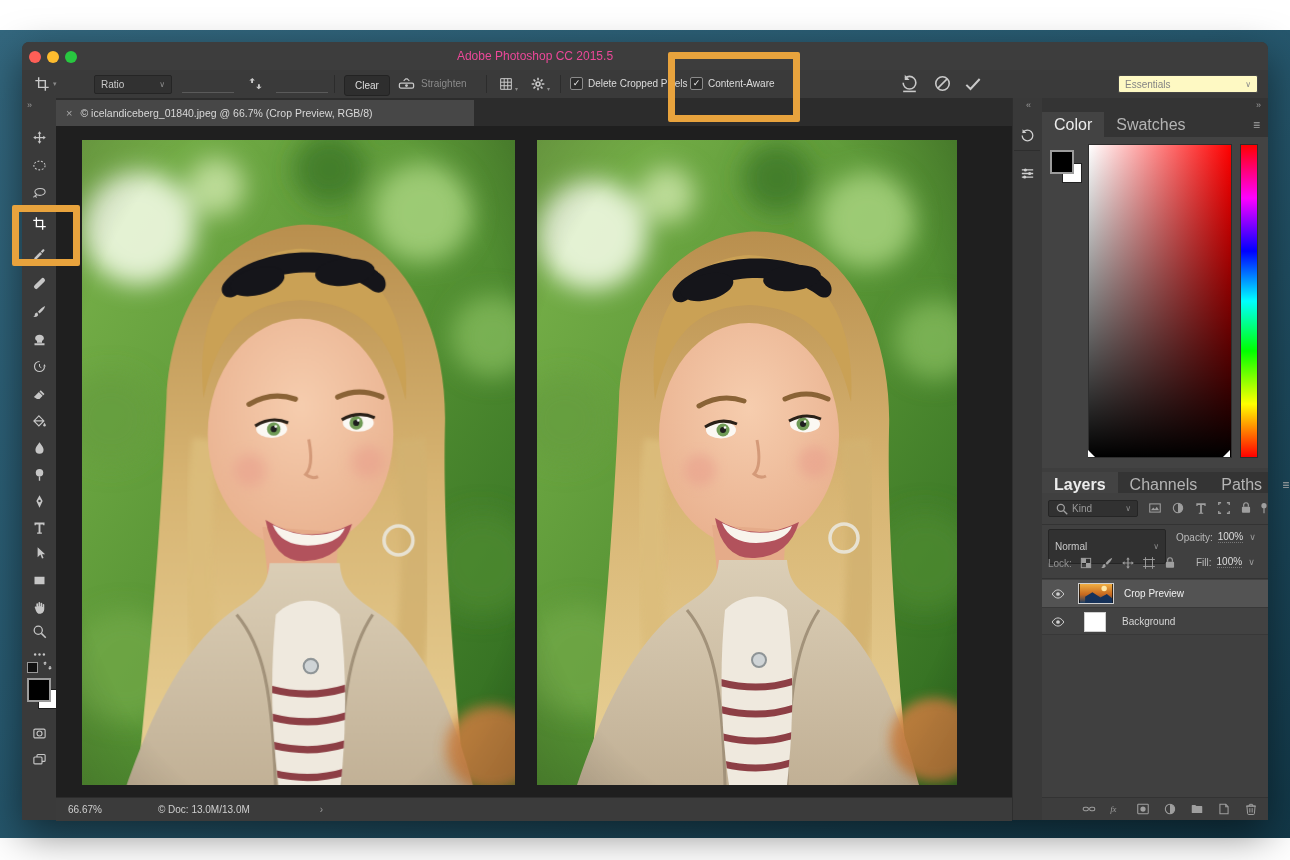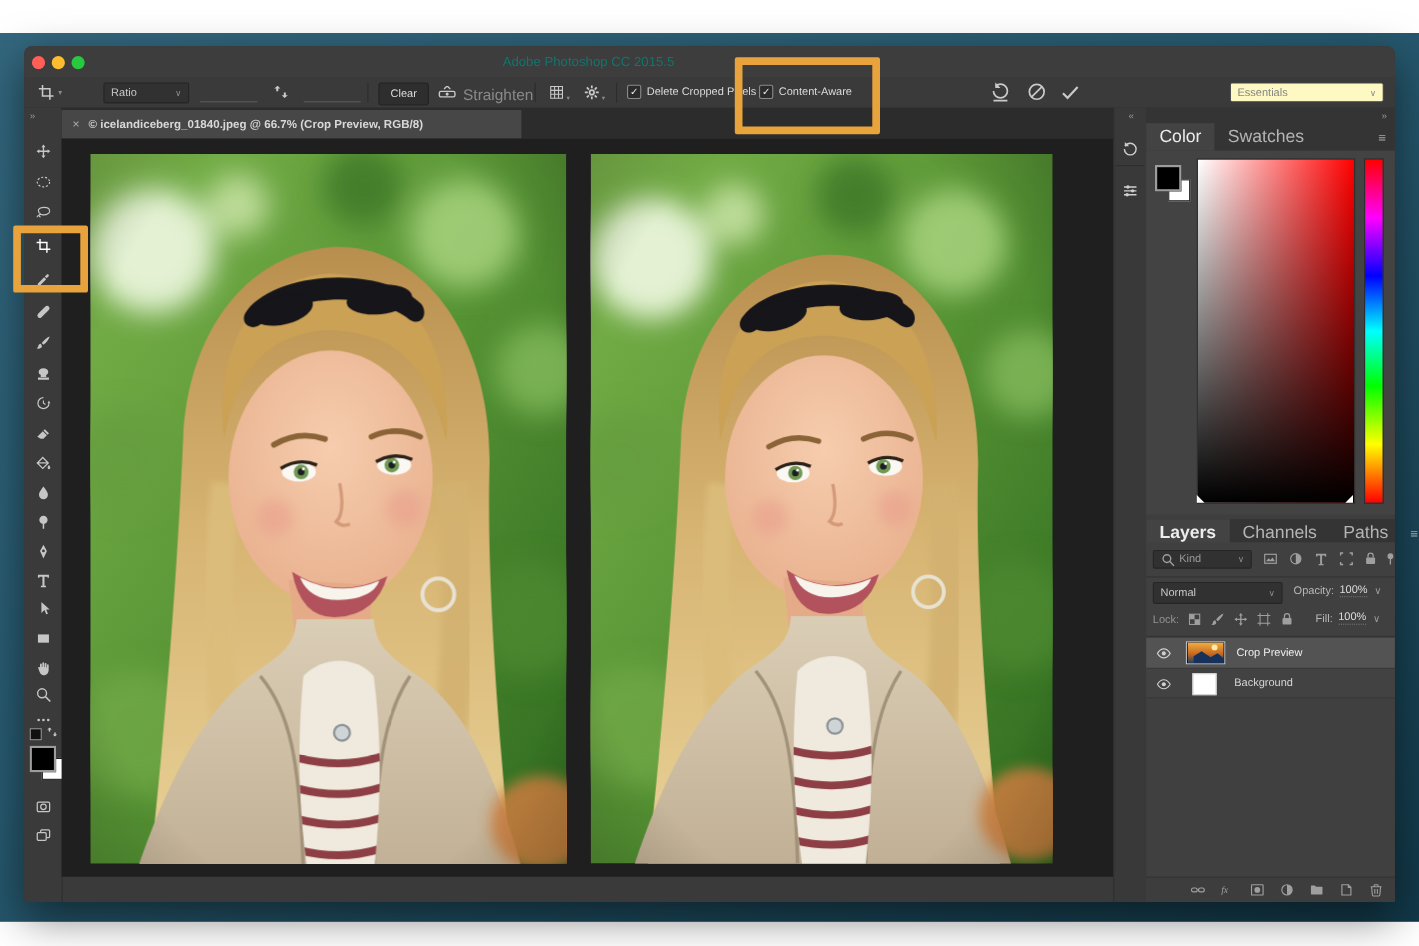--- a/index.html
+++ b/index.html
@@ -12,7 +12,7 @@
     box-shadow:0 14px 40px rgba(0,0,0,.5)}
   .tbar{left:22px;top:42px;width:1246px;height:28px;background:#3d3d3d;border-bottom:1px solid #2b2b2b;border-radius:7px 7px 0 0}
   .light{width:12px;height:12px;border-radius:50%}
-  .wtitle{left:22px;top:49px;width:1026px;text-align:center;font-size:12px;color:#0f766e}
+  .wtitle{left:22px;top:49px;width:1026px;text-align:center;font-size:12px;color:#ec4899}
   .obar{left:22px;top:70px;width:1246px;height:28px;background:#3a3a3a;border-bottom:1px solid #282828}
   .vsep{width:1px;height:18px;background:#2c2c2c;top:75px}
   .icon{color:#c9c9c9}

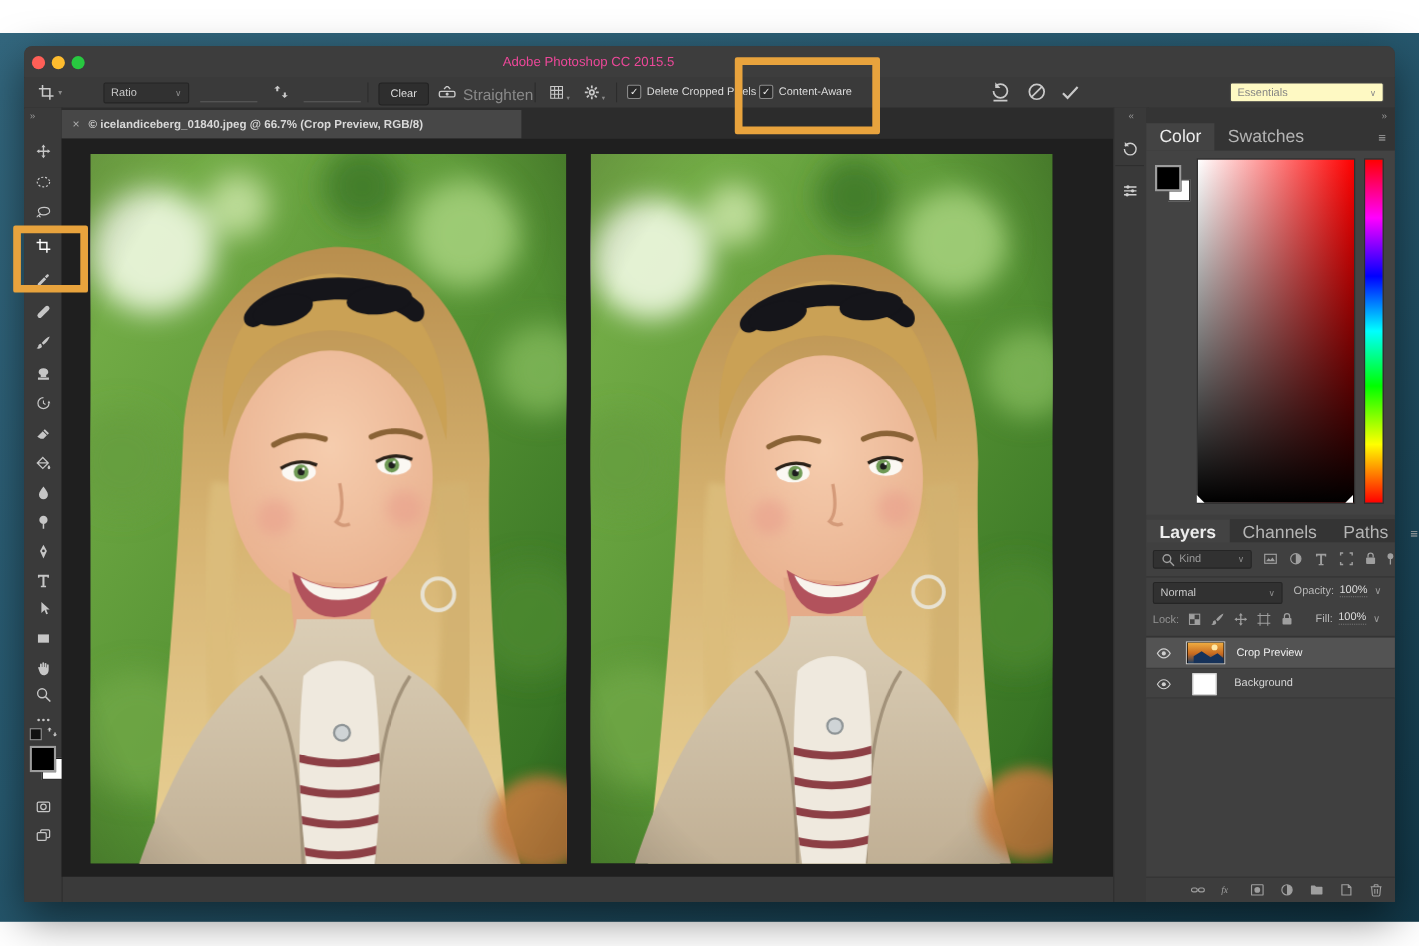--- a/index.html
+++ b/index.html
@@ -363,7 +363,7 @@
         <use href="#i-level"></use>
       </svg>
     </span>
-  <span class="abs dim" style="left:421px;top:78px;font-size:14px">Straighten</span>
+  <span class="abs dim" style="left:421px;top:78px;font-size:10px">Straighten</span>
   <div class="abs vsep" style="left:486px"></div>
   <span class="abs icon" style="left:498px;top:76px">
       <svg width="16" height="16">

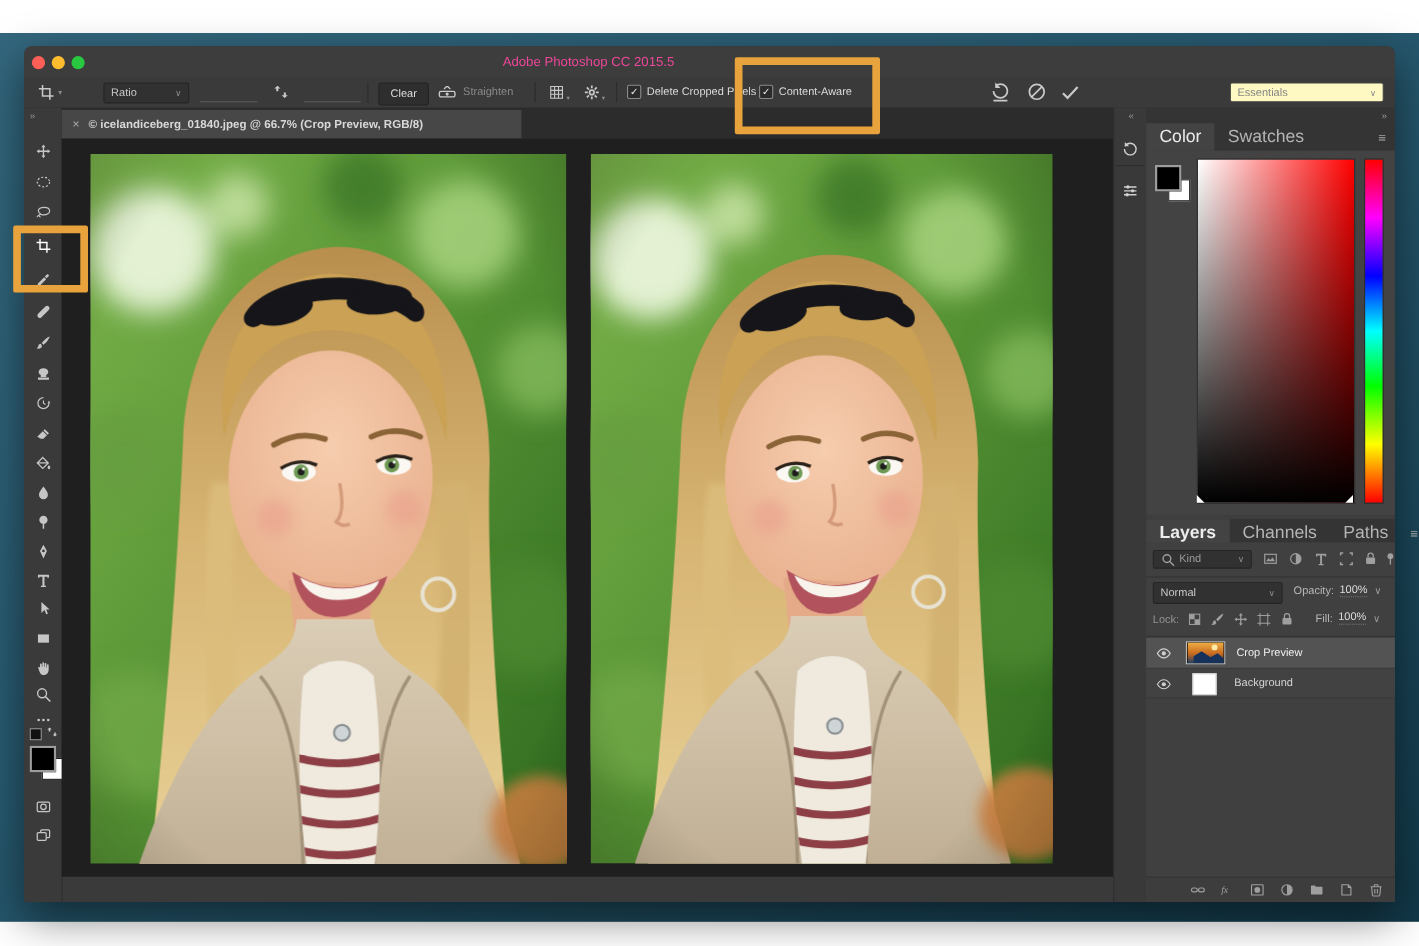--- a/index.html
+++ b/index.html
@@ -530,7 +530,7 @@
   <div class="abs tabbar"></div>
   <div class="abs doc-tab">
     <span style="color:#a9a9a9;font-size:11px">×</span>
-    <span style="color:#d8d8d8;font-size:10.5px;font-weight:bold;white-space:nowrap">© icelandiceberg_01840.jpeg @ 66.7% (Crop Preview, RGB/8)</span>
+    <span style="color:#d8d8d8;font-size:10.5px;font-weight:normal;white-space:nowrap">© icelandiceberg_01840.jpeg @ 66.7% (Crop Preview, RGB/8)</span>
   </div>
   <div class="abs canvas"></div>
   <svg class="abs" style="left:82px;top:140px" width="433" height="645" viewBox="0 0 420 645" preserveAspectRatio="xMidYMid slice">

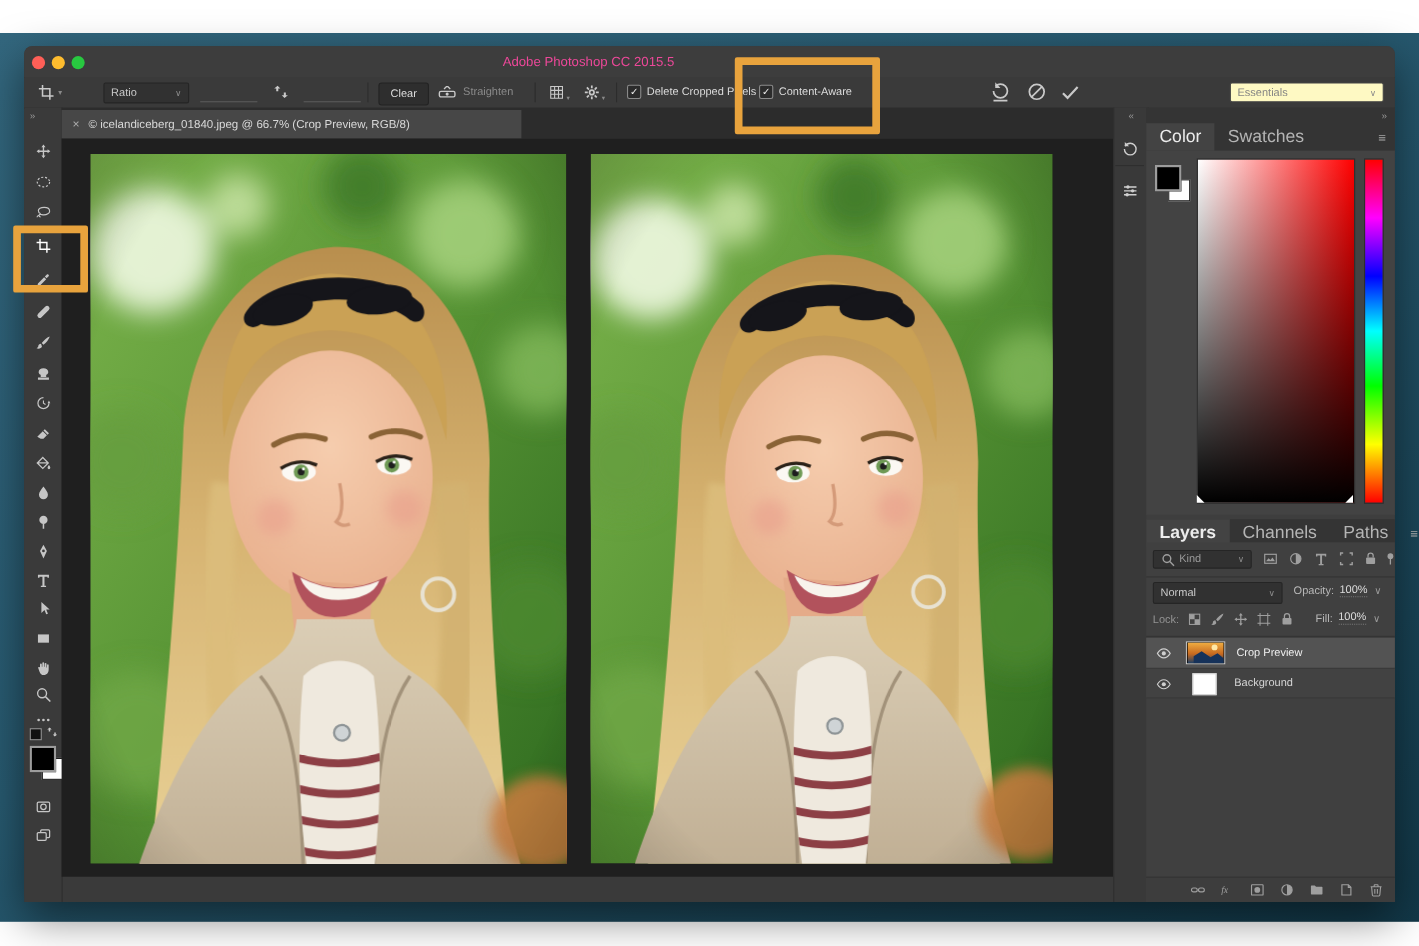--- a/index.html
+++ b/index.html
@@ -624,7 +624,7 @@
     </span>
   <div class="abs" style="left:1042px;top:524px;width:226px;height:1px;background:#333"></div>
 
-  <div class="abs sel" style="left:1048px;top:529px;width:118px;height:20px">
+  <div class="abs sel" style="left:1048px;top:529px;width:118px;height:35px">
     <span>Normal</span>
     <span class="car">∨</span>
   </div>

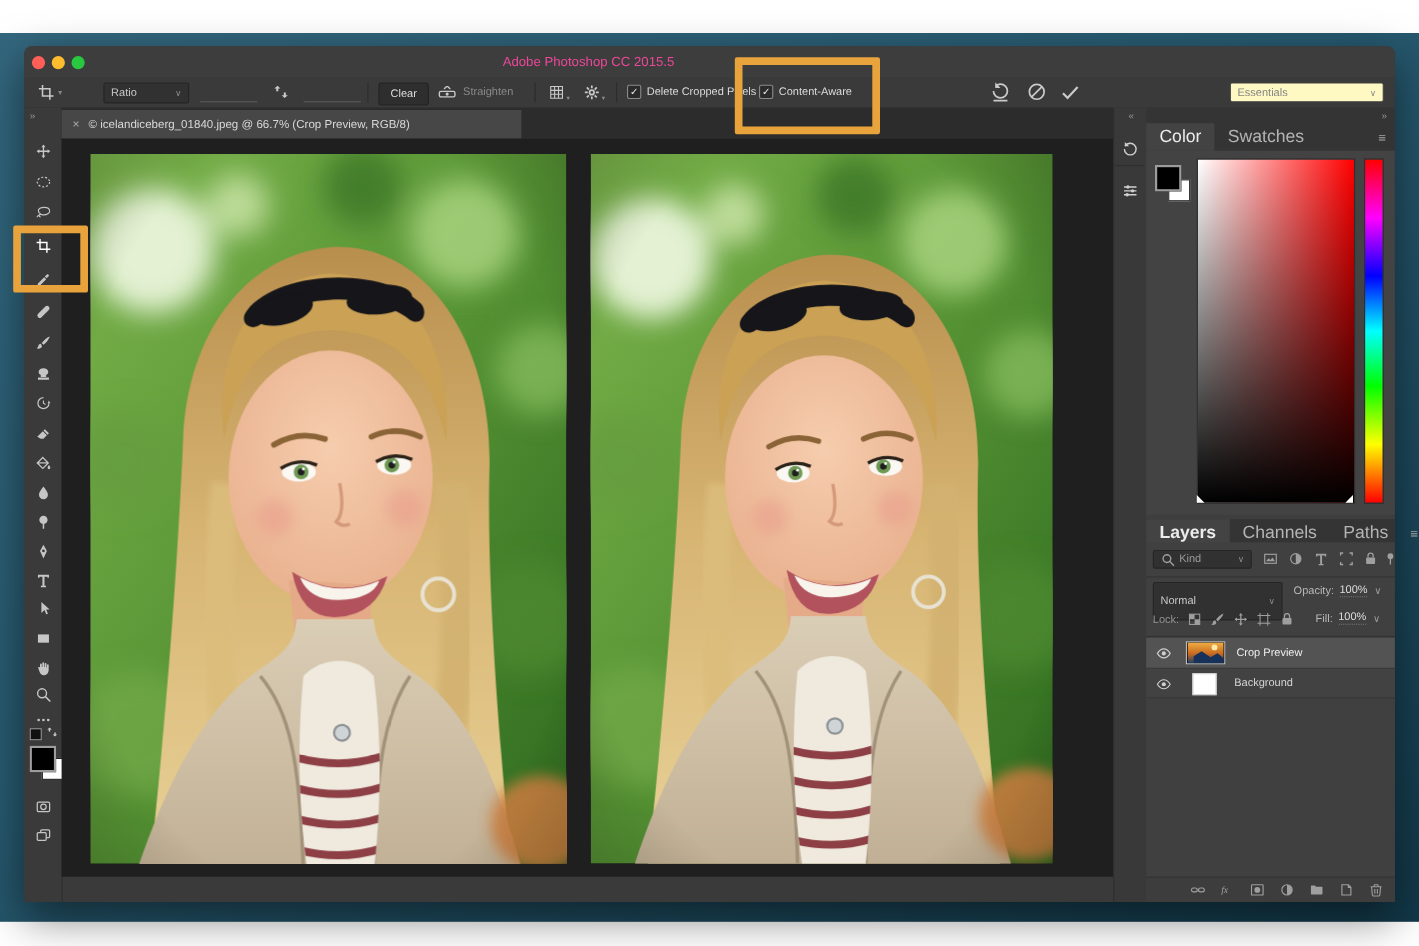--- a/index.html
+++ b/index.html
@@ -540,6 +540,11 @@
       <use href="#photo"></use>
     </svg>
 
+  <div class="abs statusbar">
+    <span style="margin-left:12px">66.67%</span>
+    <span style="margin-left:56px">© Doc: 13.0M/13.0M</span>
+    <span style="margin-left:70px;color:#9a9a9a">›</span>
+  </div>
 
   <div class="abs dock"></div>
   <span class="abs chev" style="left:1026px;top:100px">«</span>

